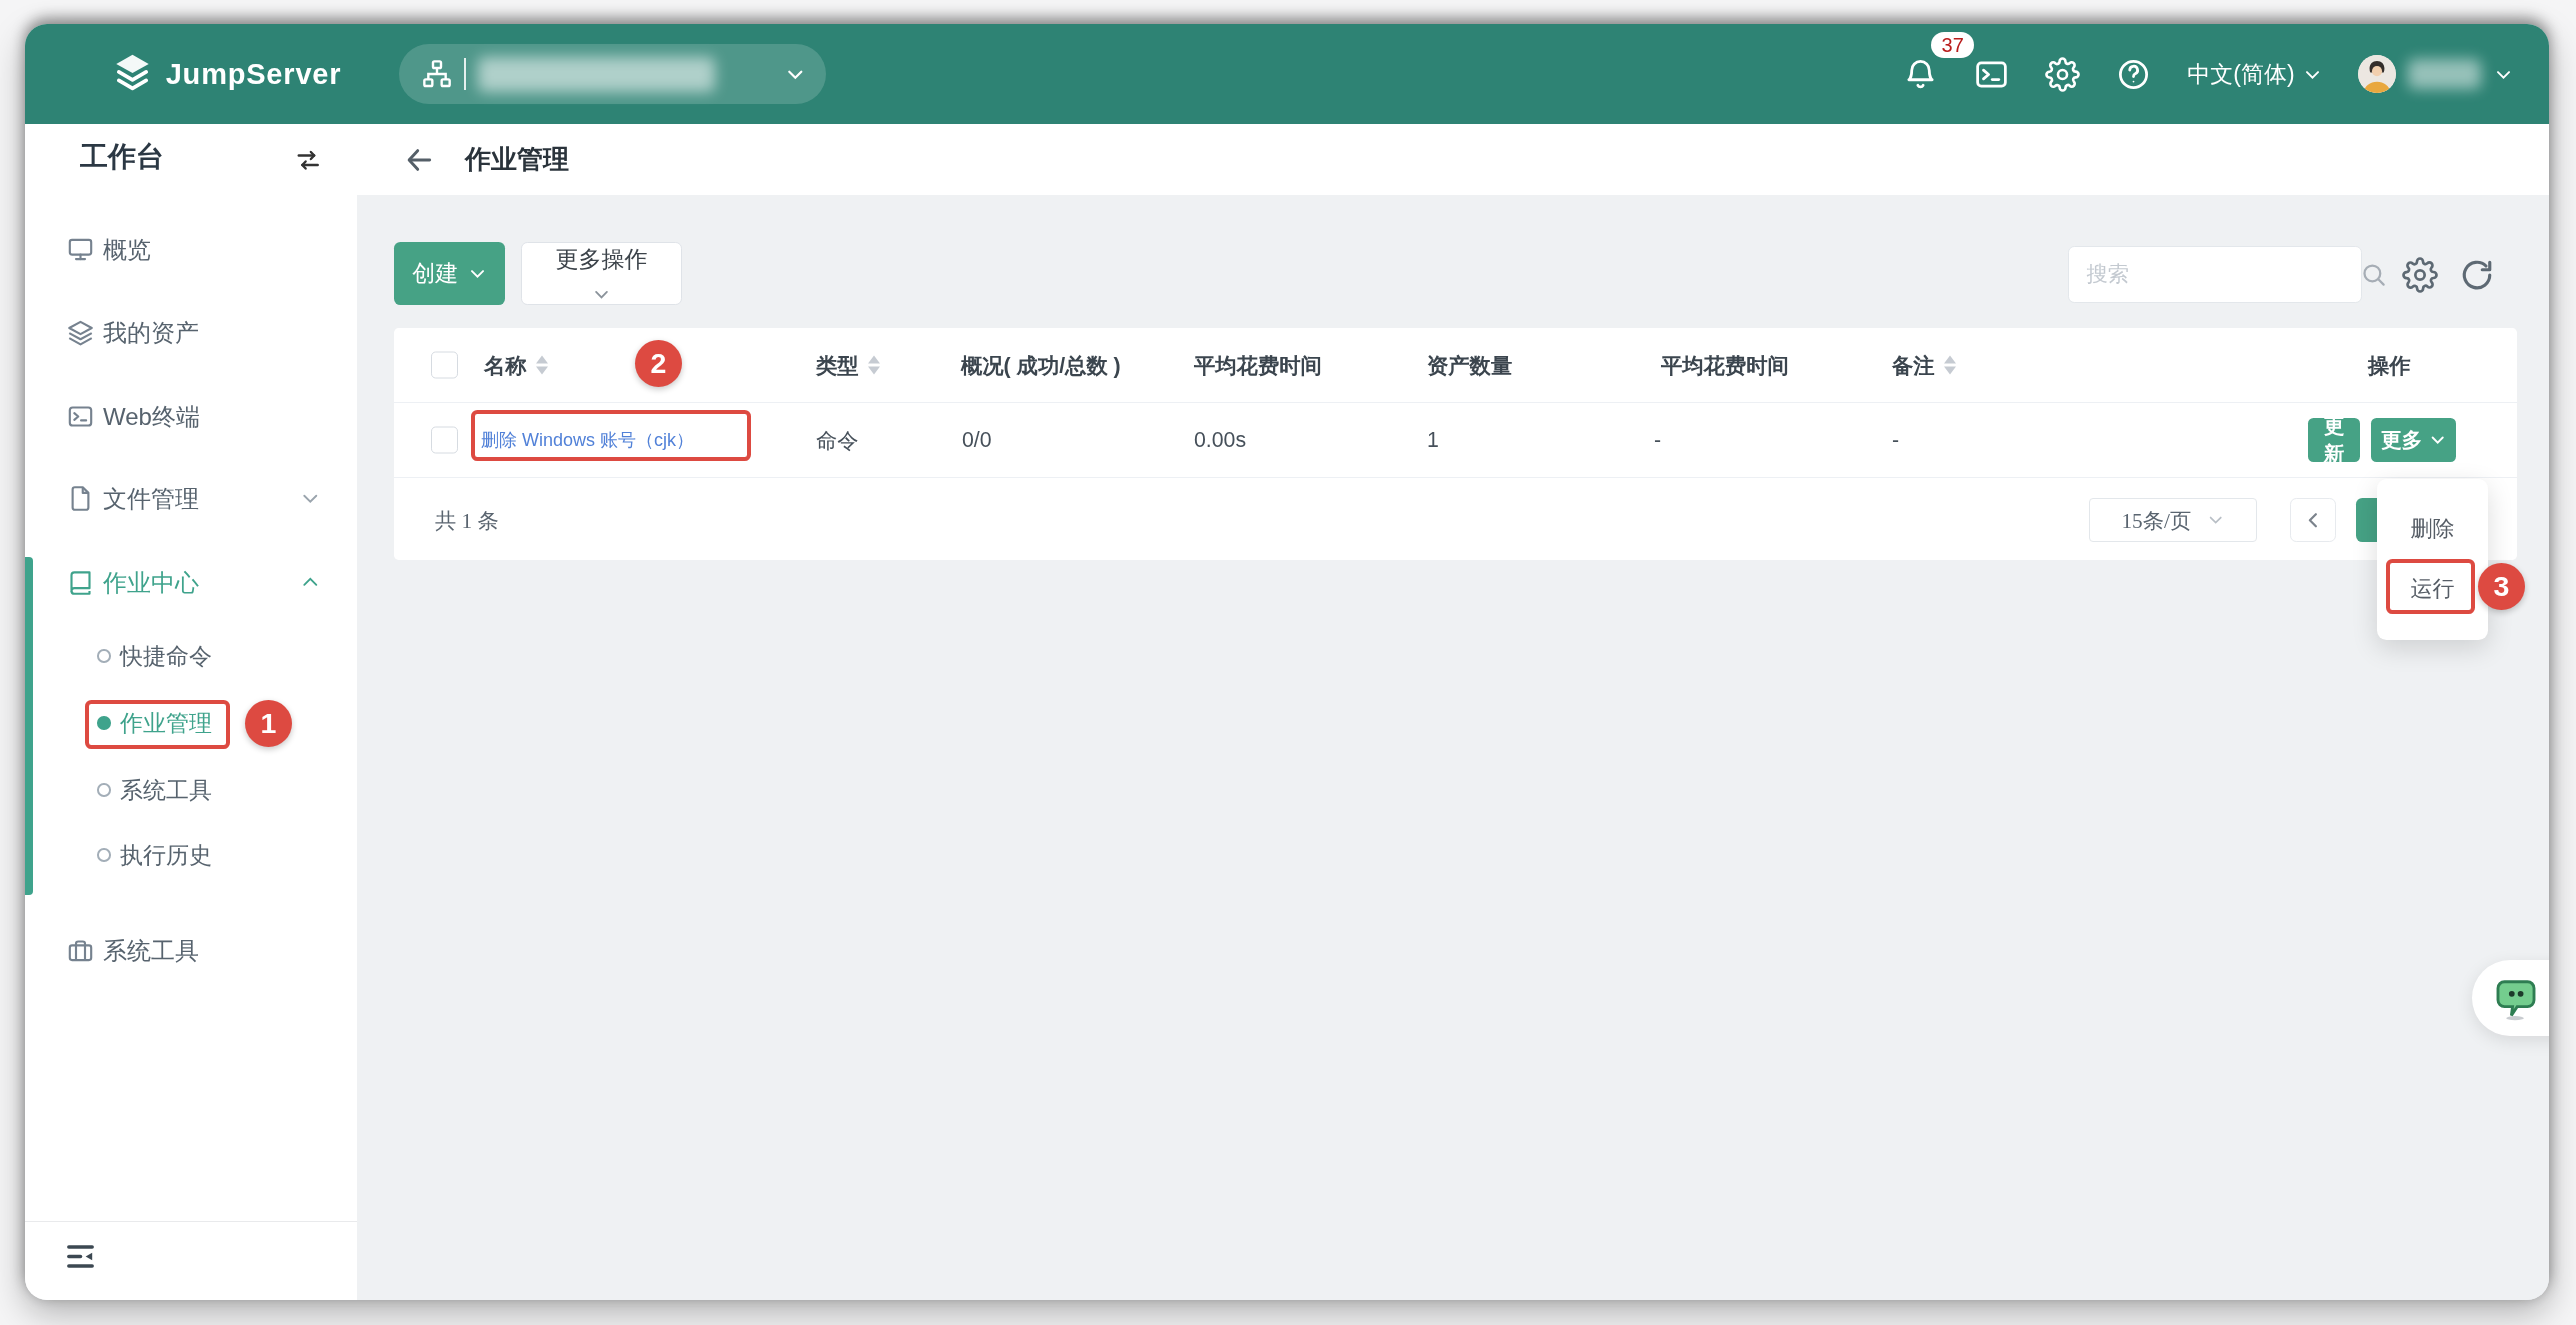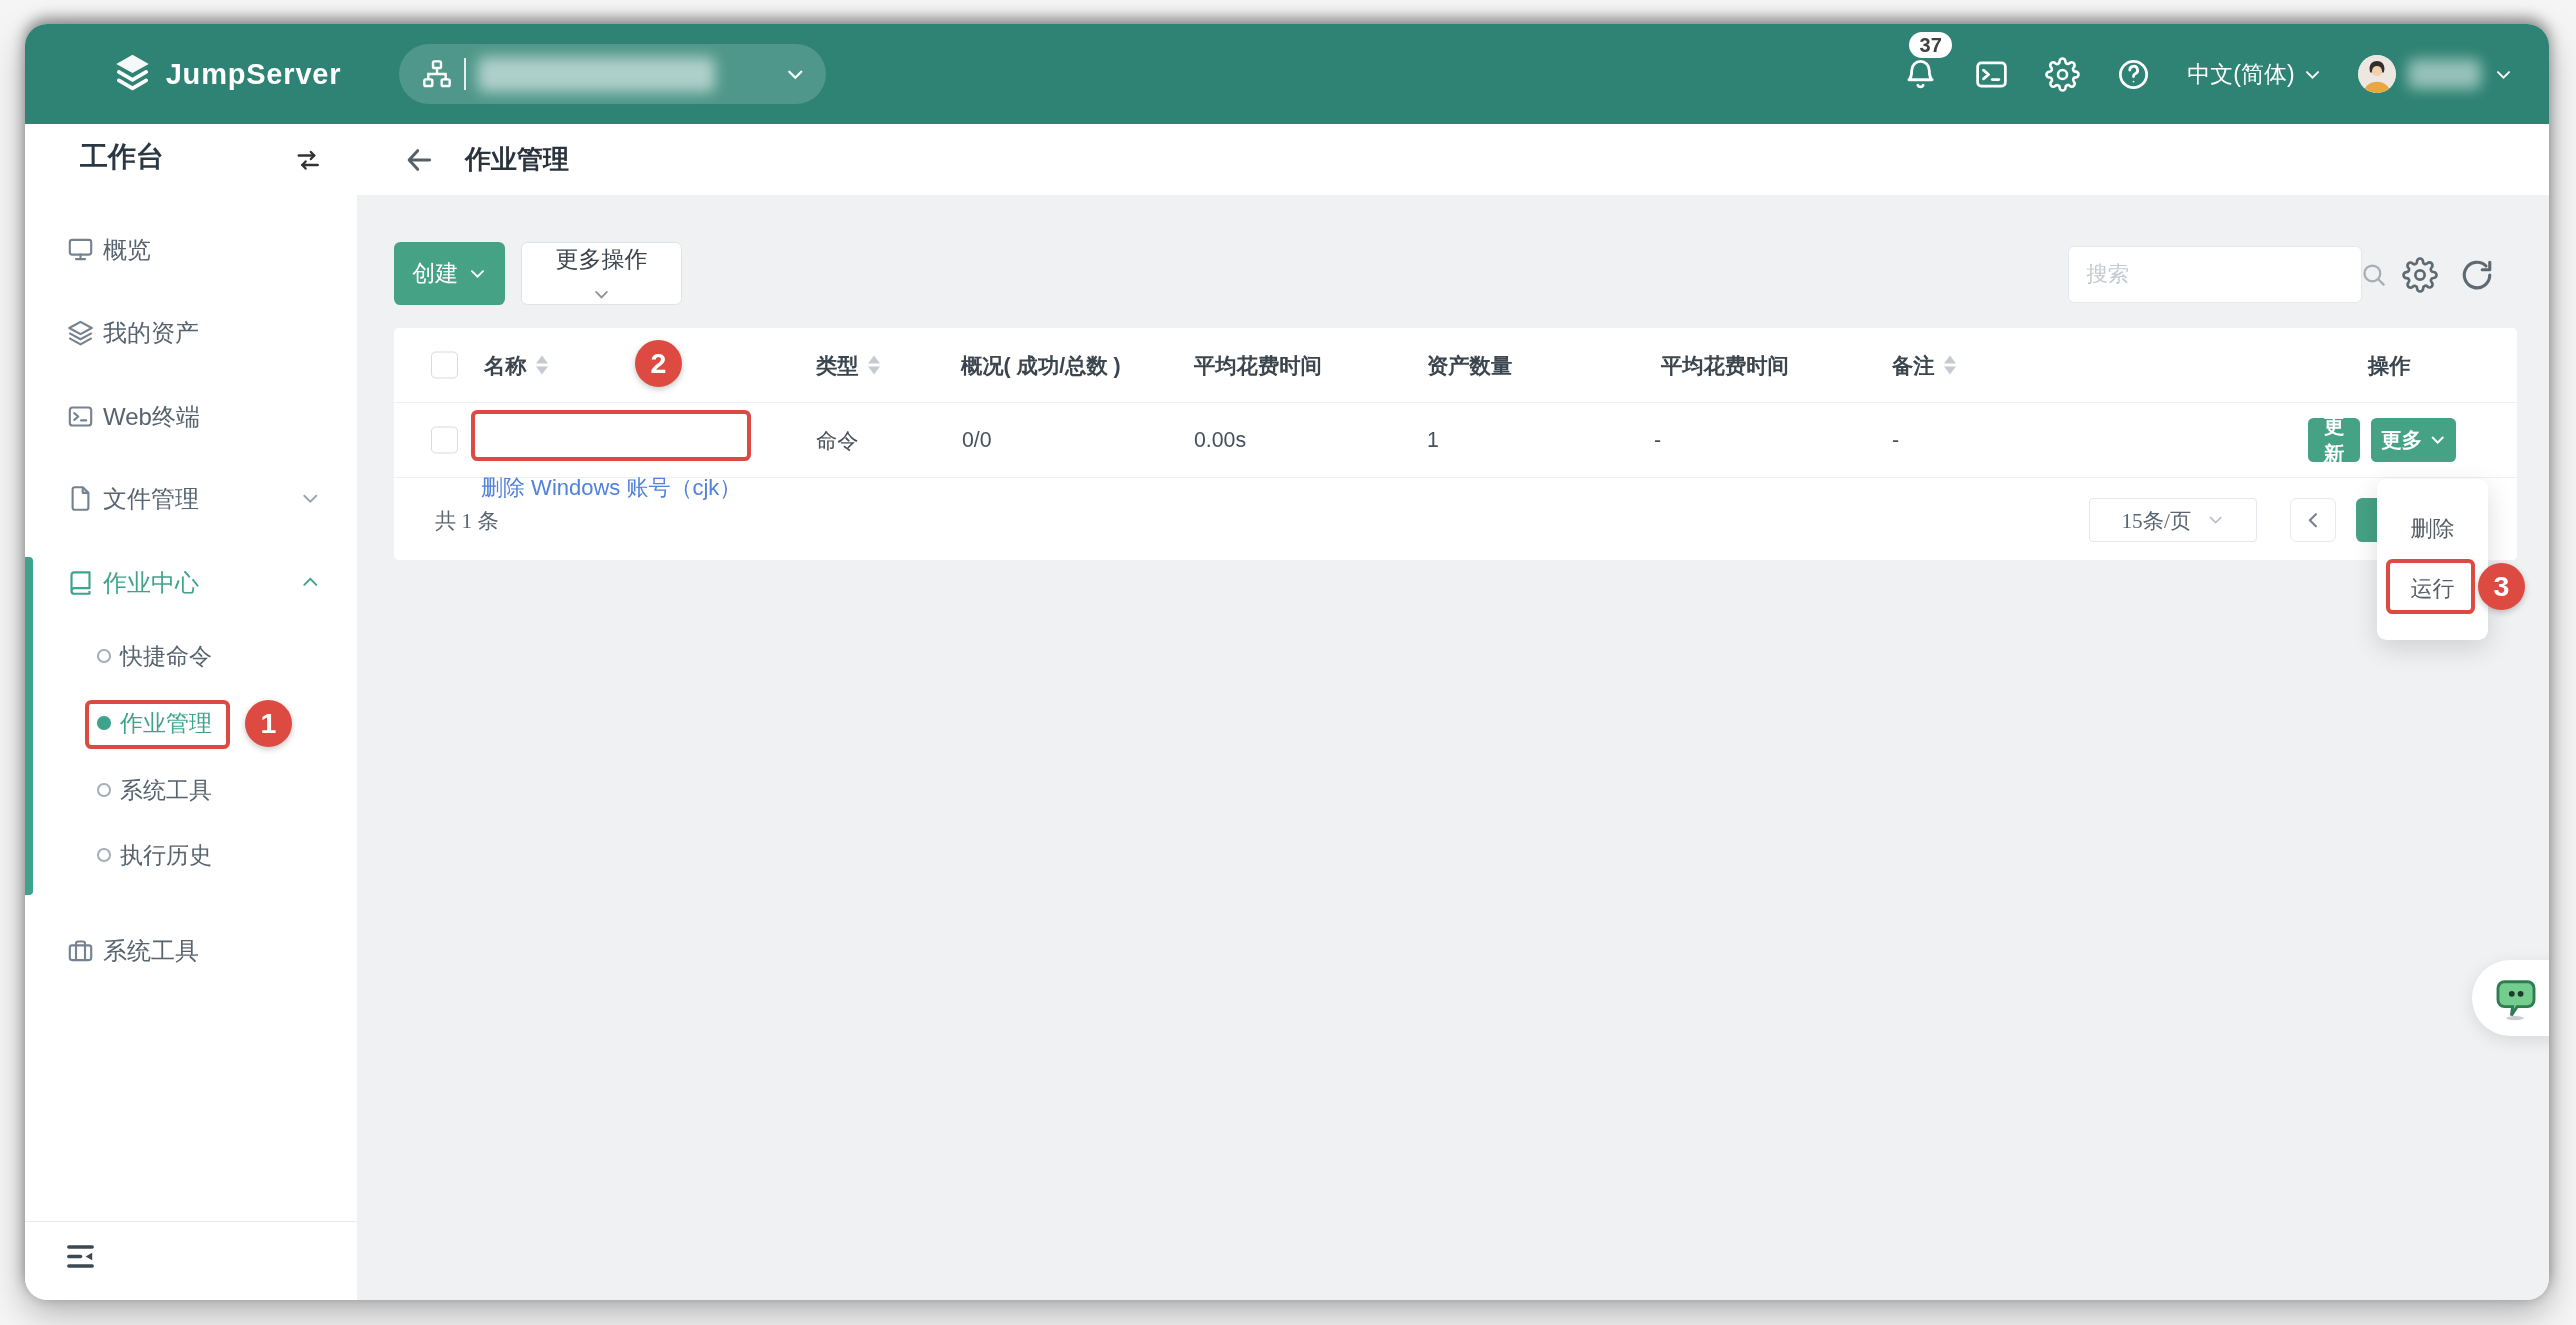--- a/index.html
+++ b/index.html
@@ -19,8 +19,8 @@
   .org-chevron{margin-left:auto;margin-right:20.6px;}
   .topbar-right{position:absolute;right:36px;top:0;height:100px;display:flex;align-items:center;gap:36px;color:#fff;}
   .tb-icon{position:relative;display:flex;align-items:center;justify-content:center;cursor:pointer;}
-  .badge{position:absolute;top:-25px;left:6px;background:#fff;color:#404040;border-radius:17.4px;
-    padding:2.4px 10.3px;font-size:20px;font-weight:bold;line-height:1.1;}
+  .badge{position:absolute;top:-25px;left:28px;background:#fff;color:#b91c1c;border-radius:17.4px;
+    padding:2.4px 10.3px;font-size:20px;font-weight:normal;line-height:1.1;}
   .lang{display:flex;align-items:center;gap:8px;font-size:23px;cursor:pointer;}
   .user{display:flex;align-items:center;gap:12.7px;cursor:pointer;}
   .avatar{width:38px;height:38px;border-radius:50%;overflow:hidden;background:#ece7e1;flex:none;}

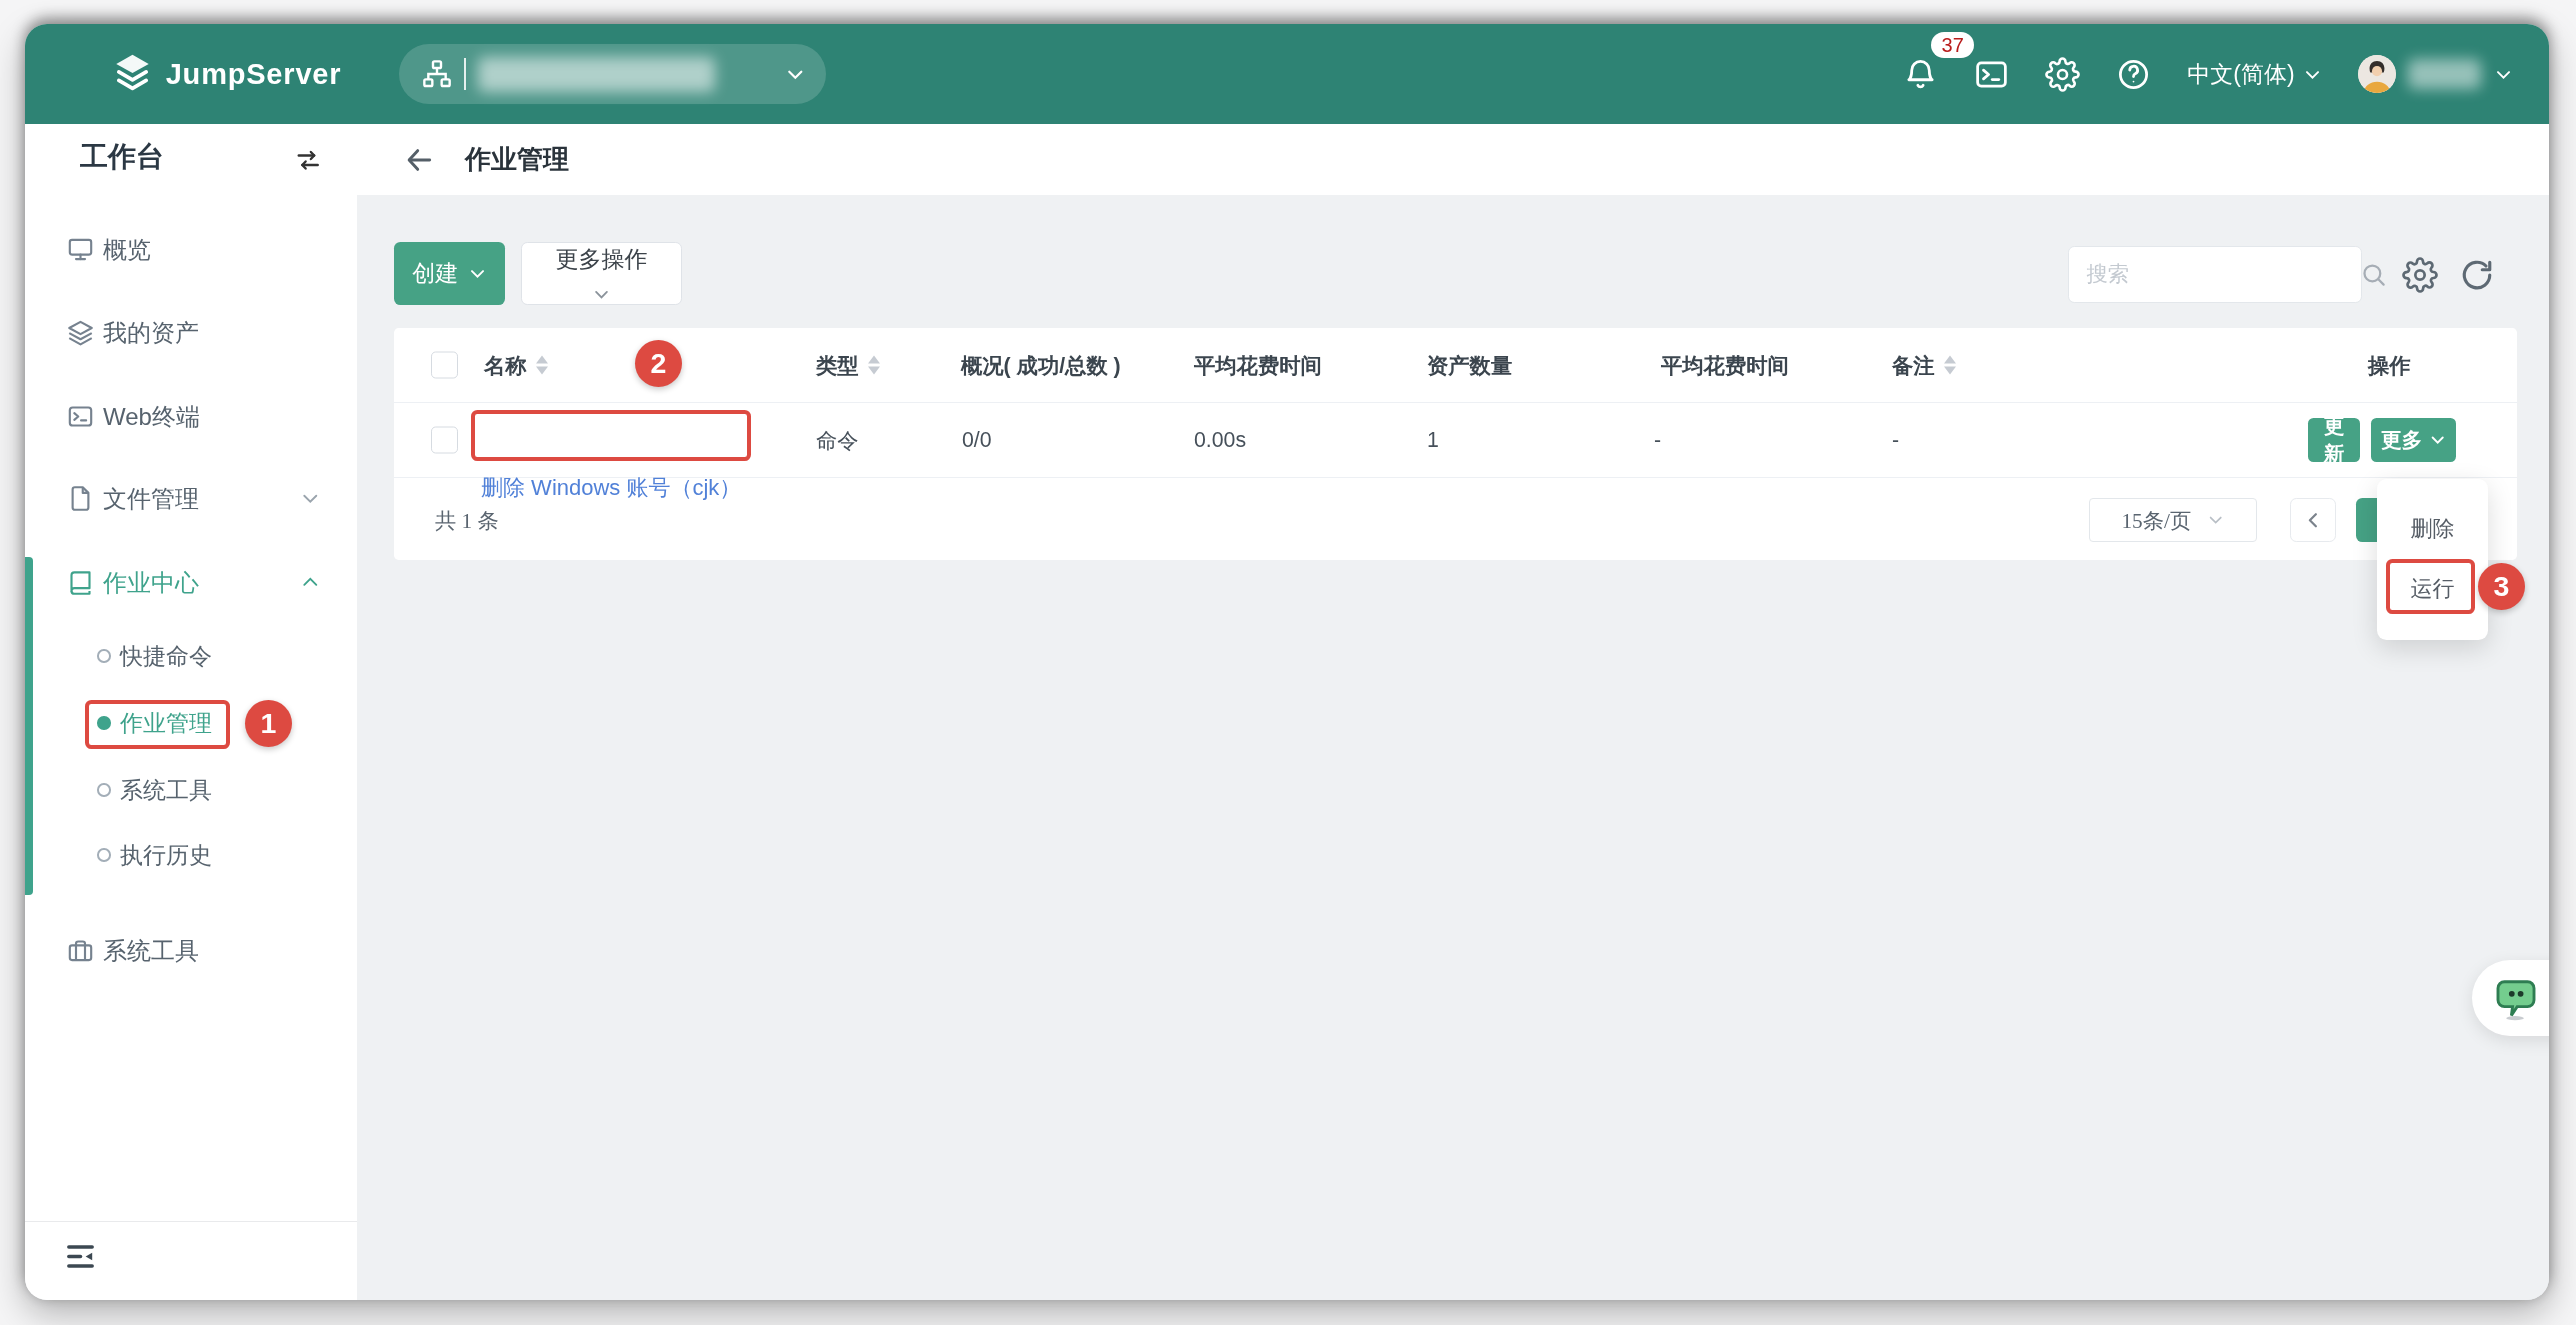--- a/index.html
+++ b/index.html
@@ -401,7 +401,7 @@
 
       <div class="t-row">
         <span class="checkbox"></span>
-        <span class="cell link" style="left:87px;font-size:22px;margin-top:48px;">删除 Windows 账号（cjk）</span>
+        <span class="cell link" style="left:87px;font-size:18px;">删除 Windows 账号（cjk）</span>
         <span class="cell" style="left:422px">命令</span>
         <span class="cell" style="left:568px">0/0</span>
         <span class="cell" style="left:800px">0.00s</span>

